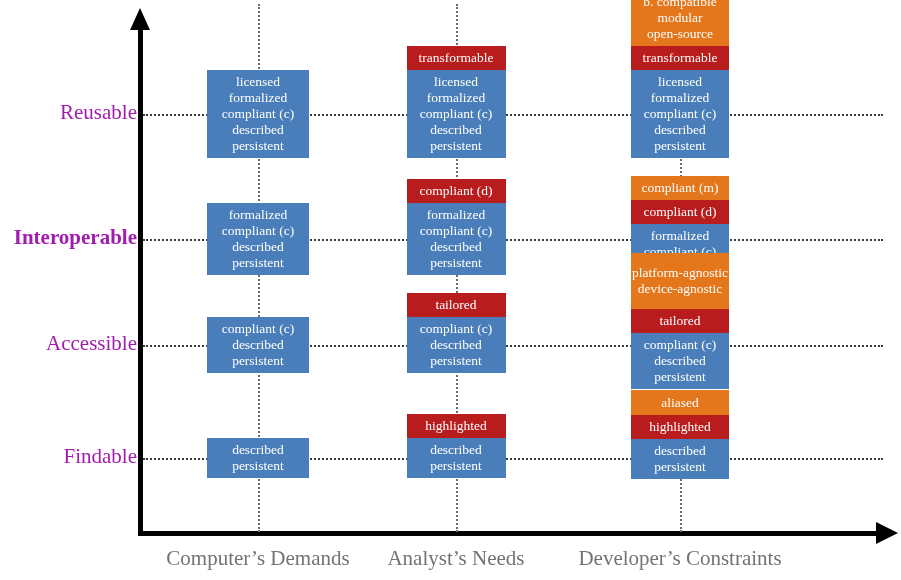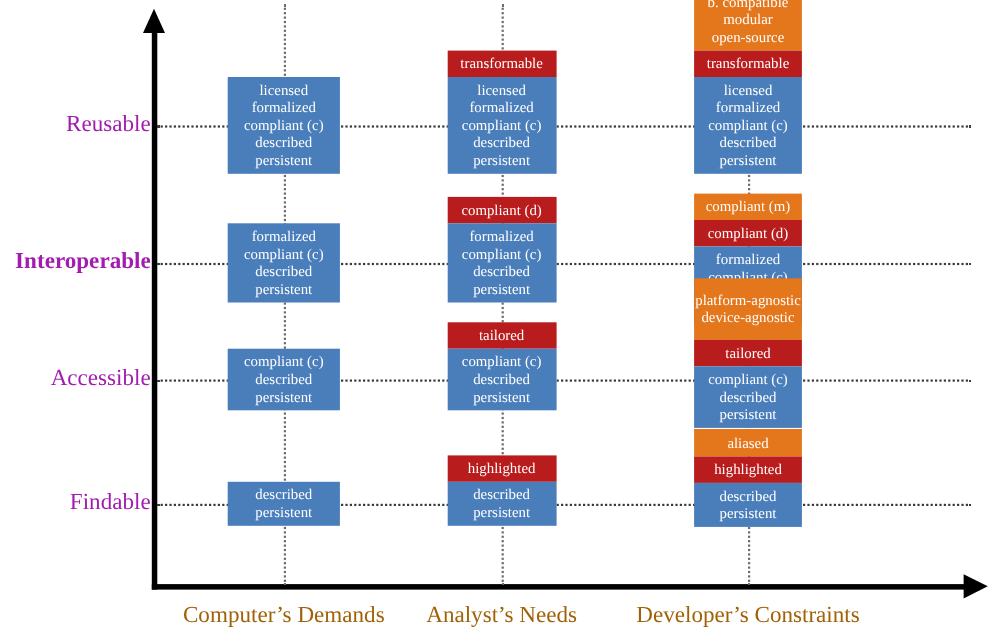--- a/index.html
+++ b/index.html
@@ -29,7 +29,7 @@
 
   
   .xtick{position:absolute;top:548px;text-align:center;
-      font-size:21px;color:#a16207;white-space:nowrap;line-height:1;}
+      font-size:21px;color:#737373;white-space:nowrap;line-height:1;}
 
   
   .stack{position:absolute;display:flex;flex-direction:column;}

